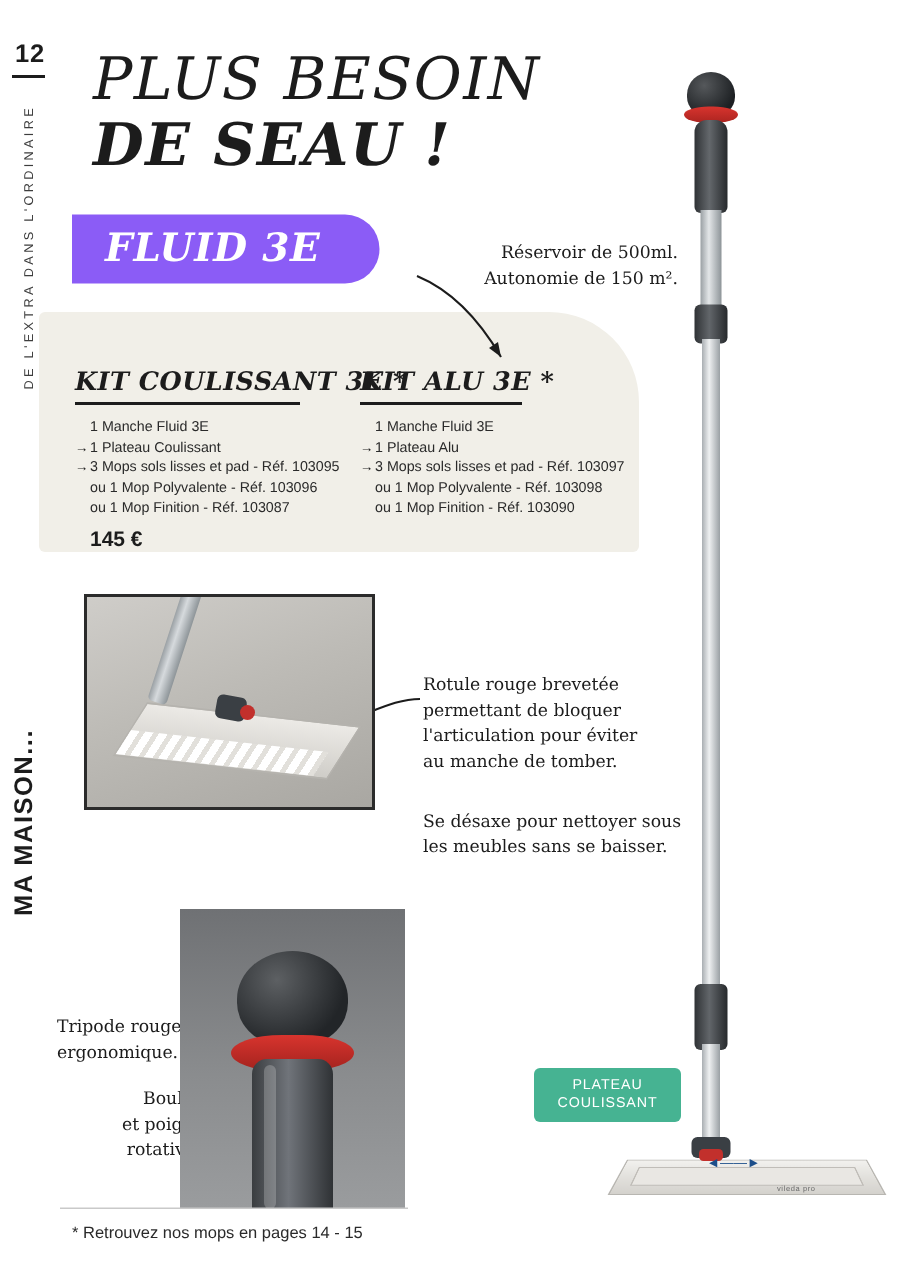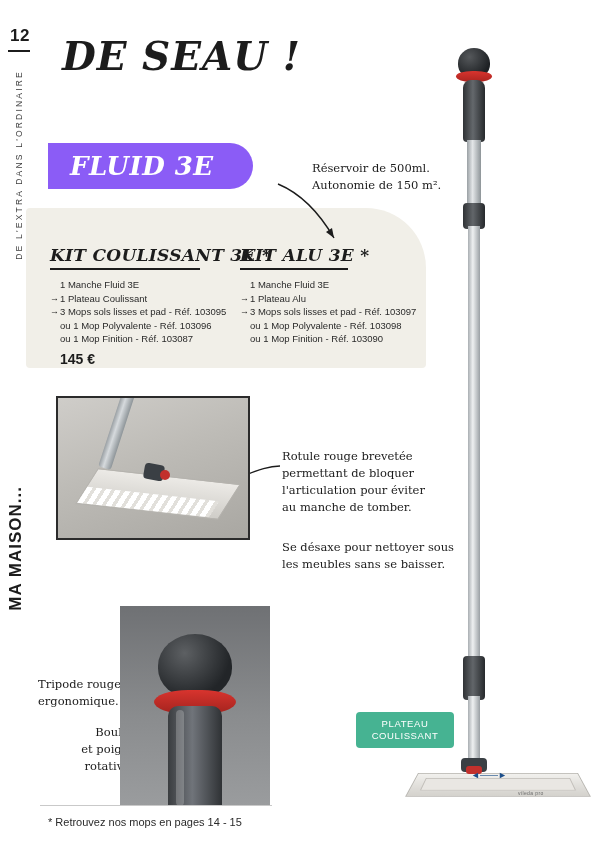--- a/index.html
+++ b/index.html
@@ -258,6 +258,7 @@
   </div>
 
   <div class="headline">
+    <div class="l1">PLUS BESOIN</div>
     <div class="l2">DE SEAU !</div>
   </div>
 

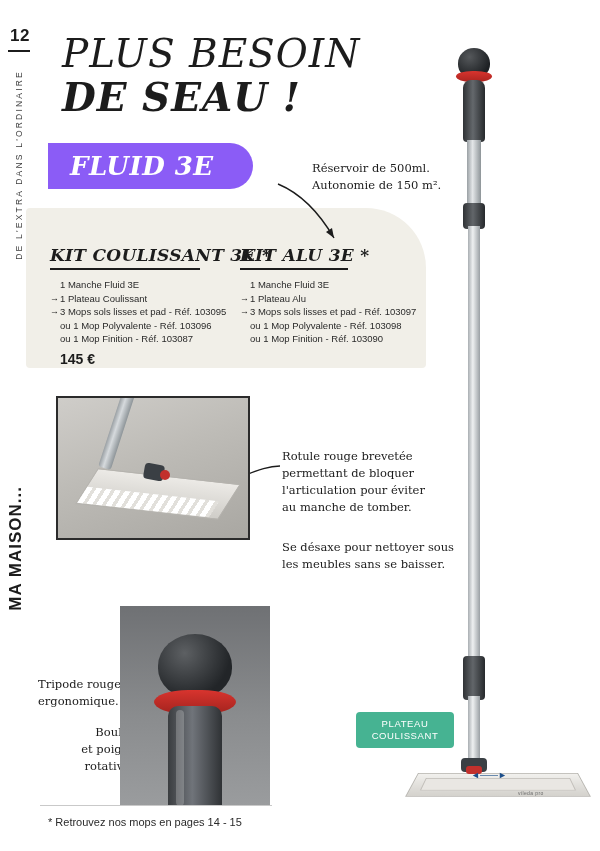--- a/index.html
+++ b/index.html
@@ -293,7 +293,7 @@
     </ul>
   </div>
 
-  <div class="callout res" style="white-space:pre-line;">Réservoir de 500ml.
+  <div class="callout res" style="white-space:pre-line;text-align:right;">Réservoir de 500ml.
 Autonomie de 150 m².</div>
   <div class="callout rot" style="white-space:pre-line;">Rotule rouge brevetée
 permettant de bloquer

